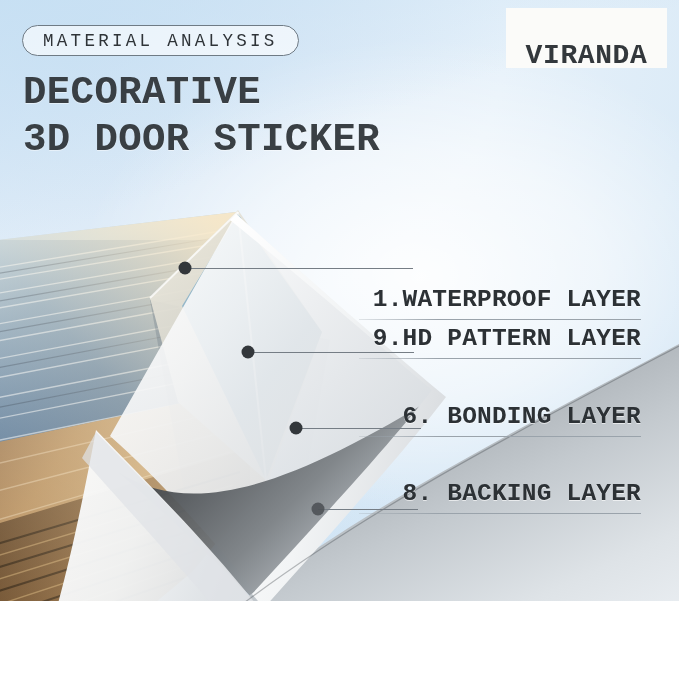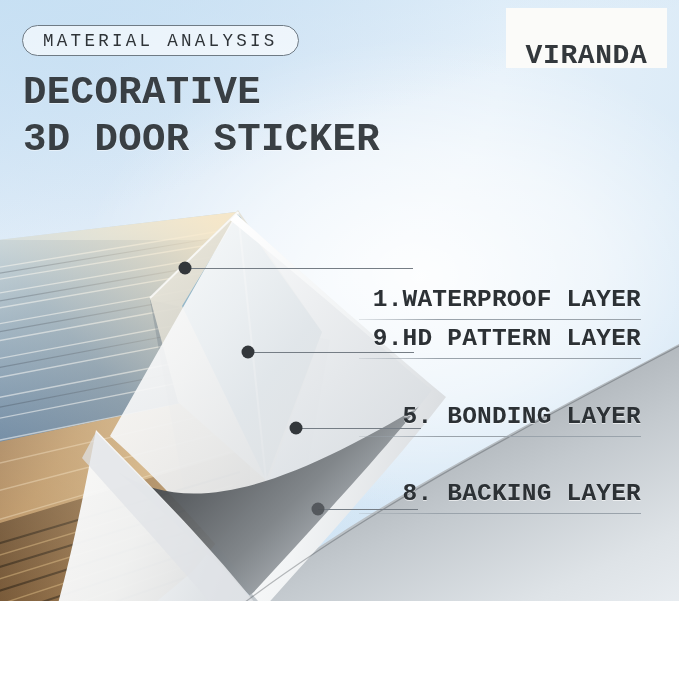--- a/index.html
+++ b/index.html
@@ -346,7 +346,7 @@
     <span class="cline"></span>
   </div>
   <div class="callout" id="callout-3">
-    <span class="ctext">5. BONDING LAYER</span>
+    <span class="ctext">6. BONDING LAYER</span>
     <span class="cline"></span>
   </div>
   <div class="callout" id="callout-4">

